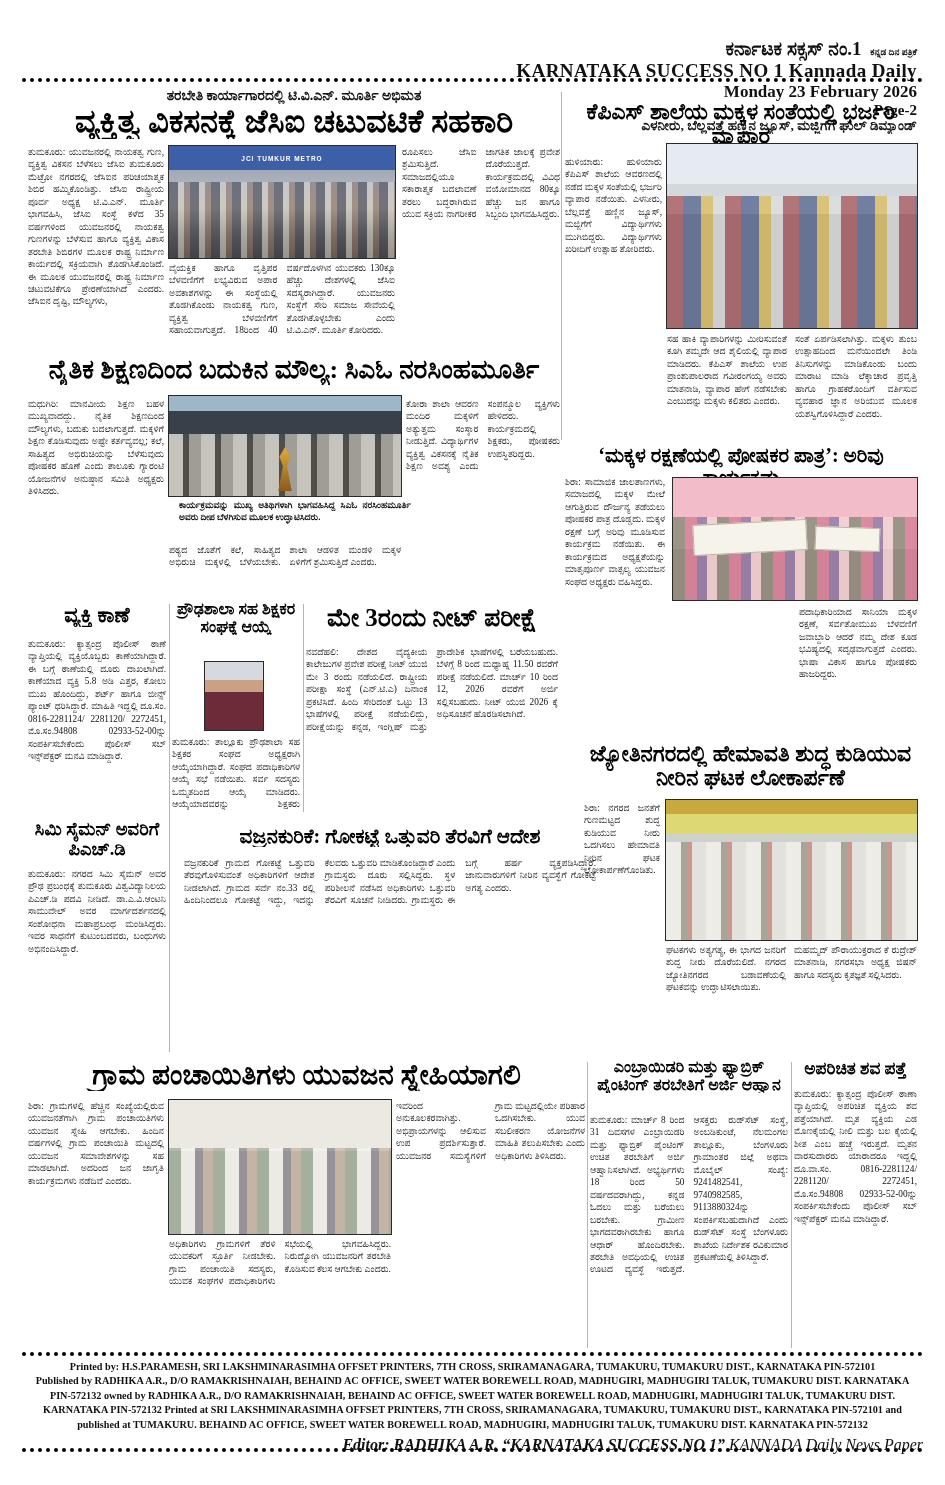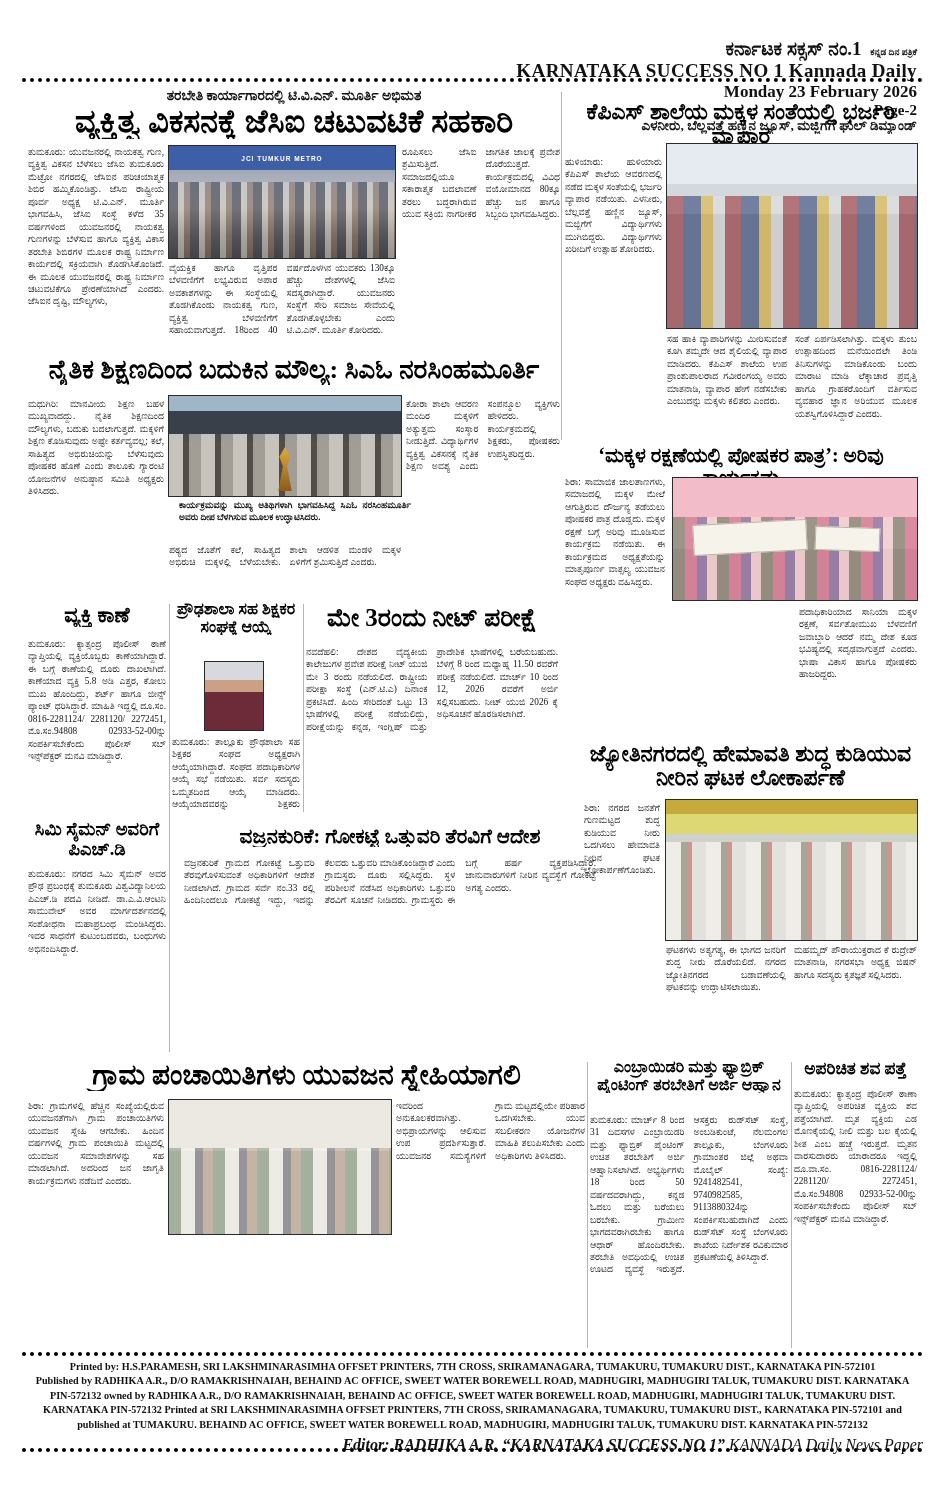--- a/index.html
+++ b/index.html
@@ -143,6 +143,7 @@
     <div class="photo" style="left:141px;top:42px;width:222px;height:134px;background:linear-gradient(180deg,#ebe9e2 0 38%,#d8d4cc 38% 100%);">
       <div class="crowd" style="height:64%;background:repeating-linear-gradient(90deg,rgba(90,120,90,.4) 0 12px,rgba(245,244,240,.7) 12px 26px,rgba(70,70,90,.45) 26px 34px,rgba(160,120,90,.35) 34px 44px);"></div>
     </div>
+    <div class="abs bt c2" style="left:141px;top:180px;width:222px;height:112px;">ಅಧಿಕಾರಿಗಳು ಗ್ರಾಮಗಳಿಗೆ ತೆರಳಿ ಯುವಕರಿಗೆ ಸ್ಫೂರ್ತಿ ನೀಡಬೇಕು. ಗ್ರಾಮ ಪಂಚಾಯಿತಿ ಸದಸ್ಯರು, ಯುವಕ ಸಂಘಗಳ ಪದಾಧಿಕಾರಿಗಳು ಸಭೆಯಲ್ಲಿ ಭಾಗವಹಿಸಿದ್ದರು. ನಿರುದ್ಯೋಗಿ ಯುವಜನರಿಗೆ ತರಬೇತಿ ಕೊಡಿಸುವ ಕೆಲಸ ಆಗಬೇಕು ಎಂದರು.</div>
     <div class="abs bt c2" style="left:368px;top:42px;width:189px;height:250px;">ಇವರಿಂದ ಅನುಕೂಲಕರವಾಗಿತ್ತು. ಅಭಿಪ್ರಾಯಗಳನ್ನು ಆಲಿಸುವ ಉಪ ಪ್ರದರ್ಶಿಸುತ್ತಾರೆ. ಯುವಜನರ ಸಮಸ್ಯೆಗಳಿಗೆ ಗ್ರಾಮ ಮಟ್ಟದಲ್ಲಿಯೇ ಪರಿಹಾರ ಒದಗಿಸಬೇಕು. ಯುವ ಸಬಲೀಕರಣ ಯೋಜನೆಗಳ ಮಾಹಿತಿ ತಲುಪಿಸಬೇಕು ಎಂದು ಅಧಿಕಾರಿಗಳು ತಿಳಿಸಿದರು.</div>
   </section>
 

